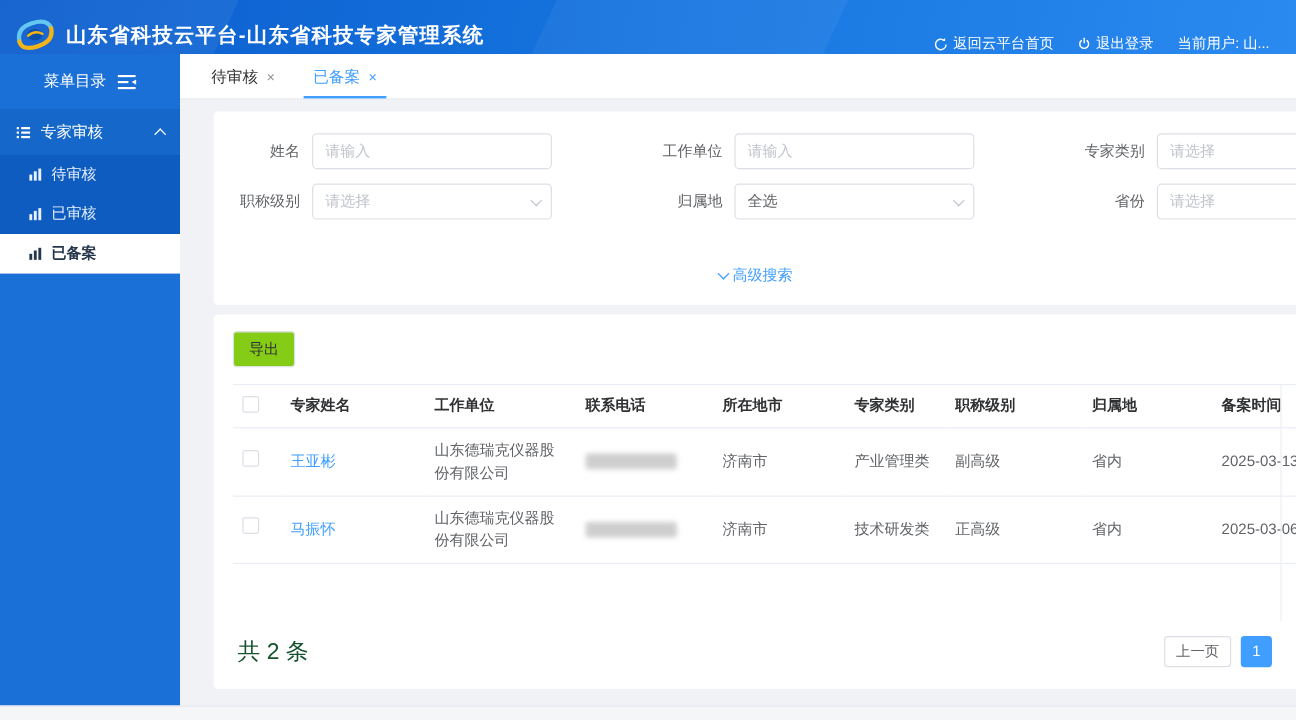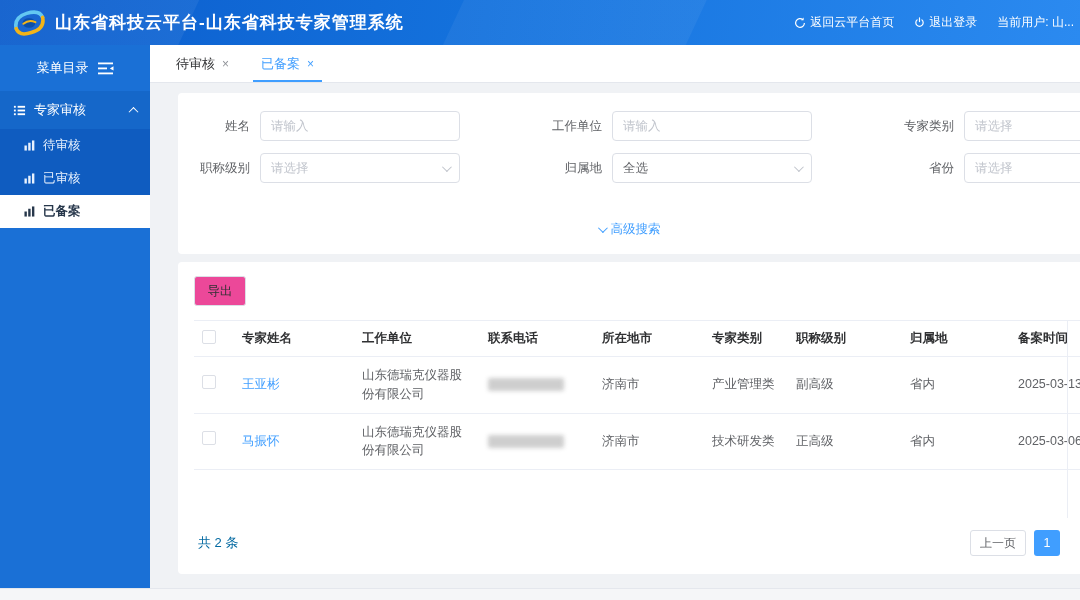--- a/index.html
+++ b/index.html
@@ -8,7 +8,7 @@
 
   
   .topbar {
-    height:45px; flex:0 0 45px; display:flex; align-items:center; padding:0 0 0 12px;
+    height:45px; flex:0 0 45px; display:flex; align-items:flex-end; padding:0 16px 0 12px;
     color:#fff; position:relative; overflow:hidden;
     background:linear-gradient(100deg,#0b5ccc 0%,#1472dd 45%,#2b8af0 100%);
   }

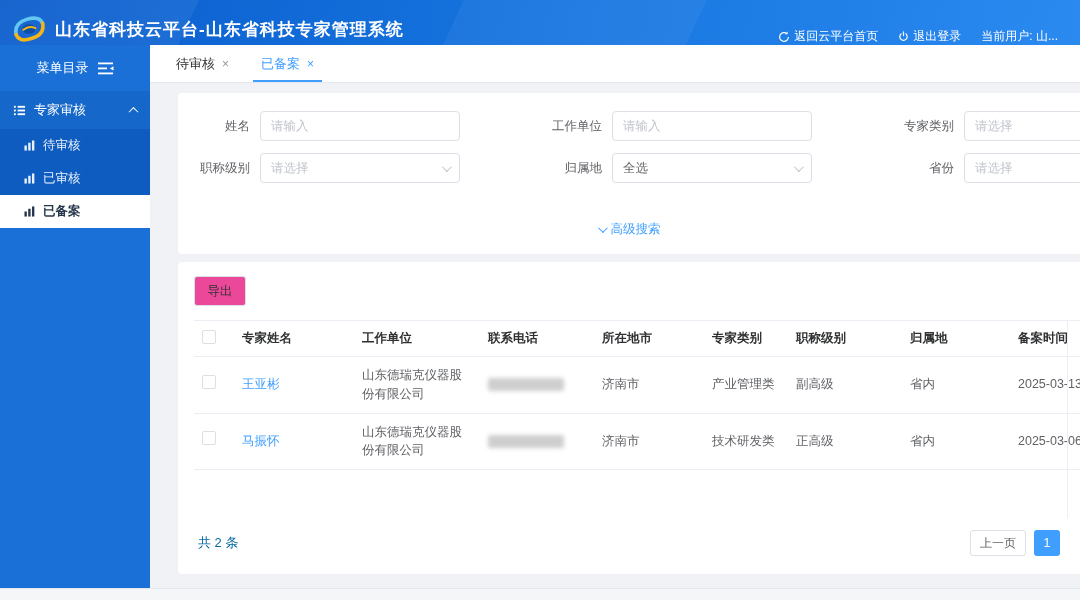--- a/index.html
+++ b/index.html
@@ -67,7 +67,7 @@
 
   
   .table-card { margin-top:8px; flex:1; display:flex; flex-direction:column; padding:14px 0 10px 16px; min-height:0; }
-  .export-btn { width:52px; height:30px; border:1px solid #dcdfe6; border-radius:3px; background:#ec4899; font-size:12.5px; color:#303133; cursor:pointer; font-family:inherit; }
+  .export-btn { width:52px; height:30px; border:1px solid #dcdfe6; border-radius:3px; background:#84cc16; font-size:12.5px; color:#303133; cursor:pointer; font-family:inherit; }
   .table-area { flex:1; margin-top:14px; position:relative; min-height:0; overflow:hidden; }
   .right-line { position:absolute; top:0; bottom:0; right:12px; width:1px; background:#ebeef5; }
   table.grid { border-collapse:collapse; table-layout:fixed; width:902px; border-top:1px solid #ebeef5; }

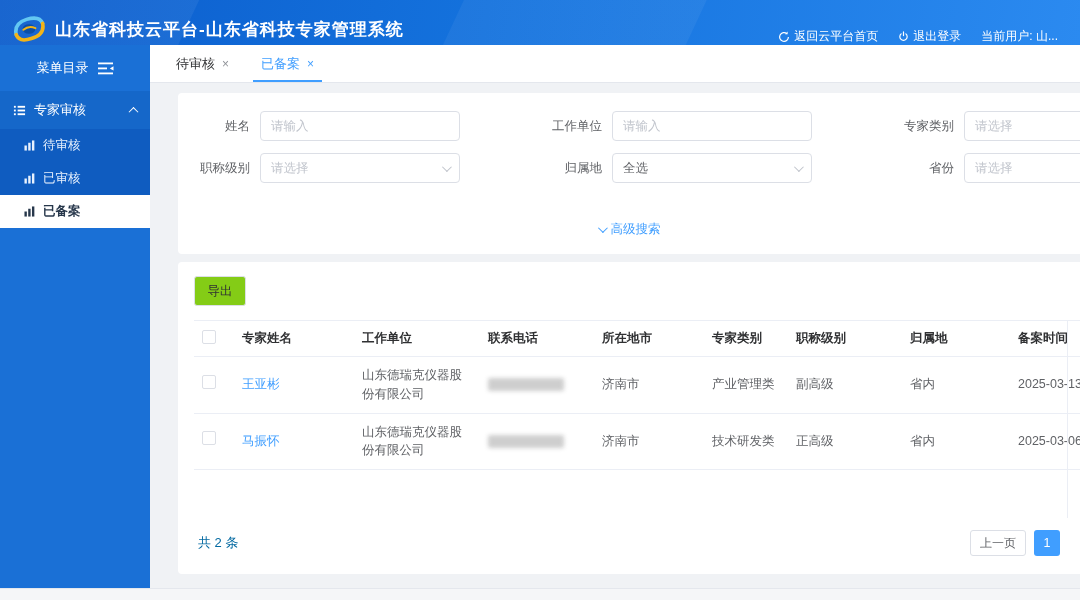--- a/index.html
+++ b/index.html
@@ -79,7 +79,7 @@
   .redacted { width:76px; height:13px; background:#c6c6c6; border-radius:2px; filter:blur(2px); opacity:.85; }
 
   .table-footer { flex:0 0 auto; display:flex; align-items:center; padding:12px 20px 8px 4px; }
-  .total-text { font-size:13px; color:#0369a1; }
+  .total-text { font-size:19px; color:#14532d; }
   .pager { margin-left:auto; display:flex; align-items:center; gap:8px; }
   .prev-btn { min-width:56px; height:26px; border:1px solid #dcdfe6; border-radius:3px; background:#fff; color:#606266; font-size:12px; cursor:pointer; font-family:inherit; }
   .page-num { width:26px; height:26px; border-radius:3px; background:#409eff; color:#fff; font-size:12.5px; display:flex; align-items:center; justify-content:center; cursor:pointer; }

